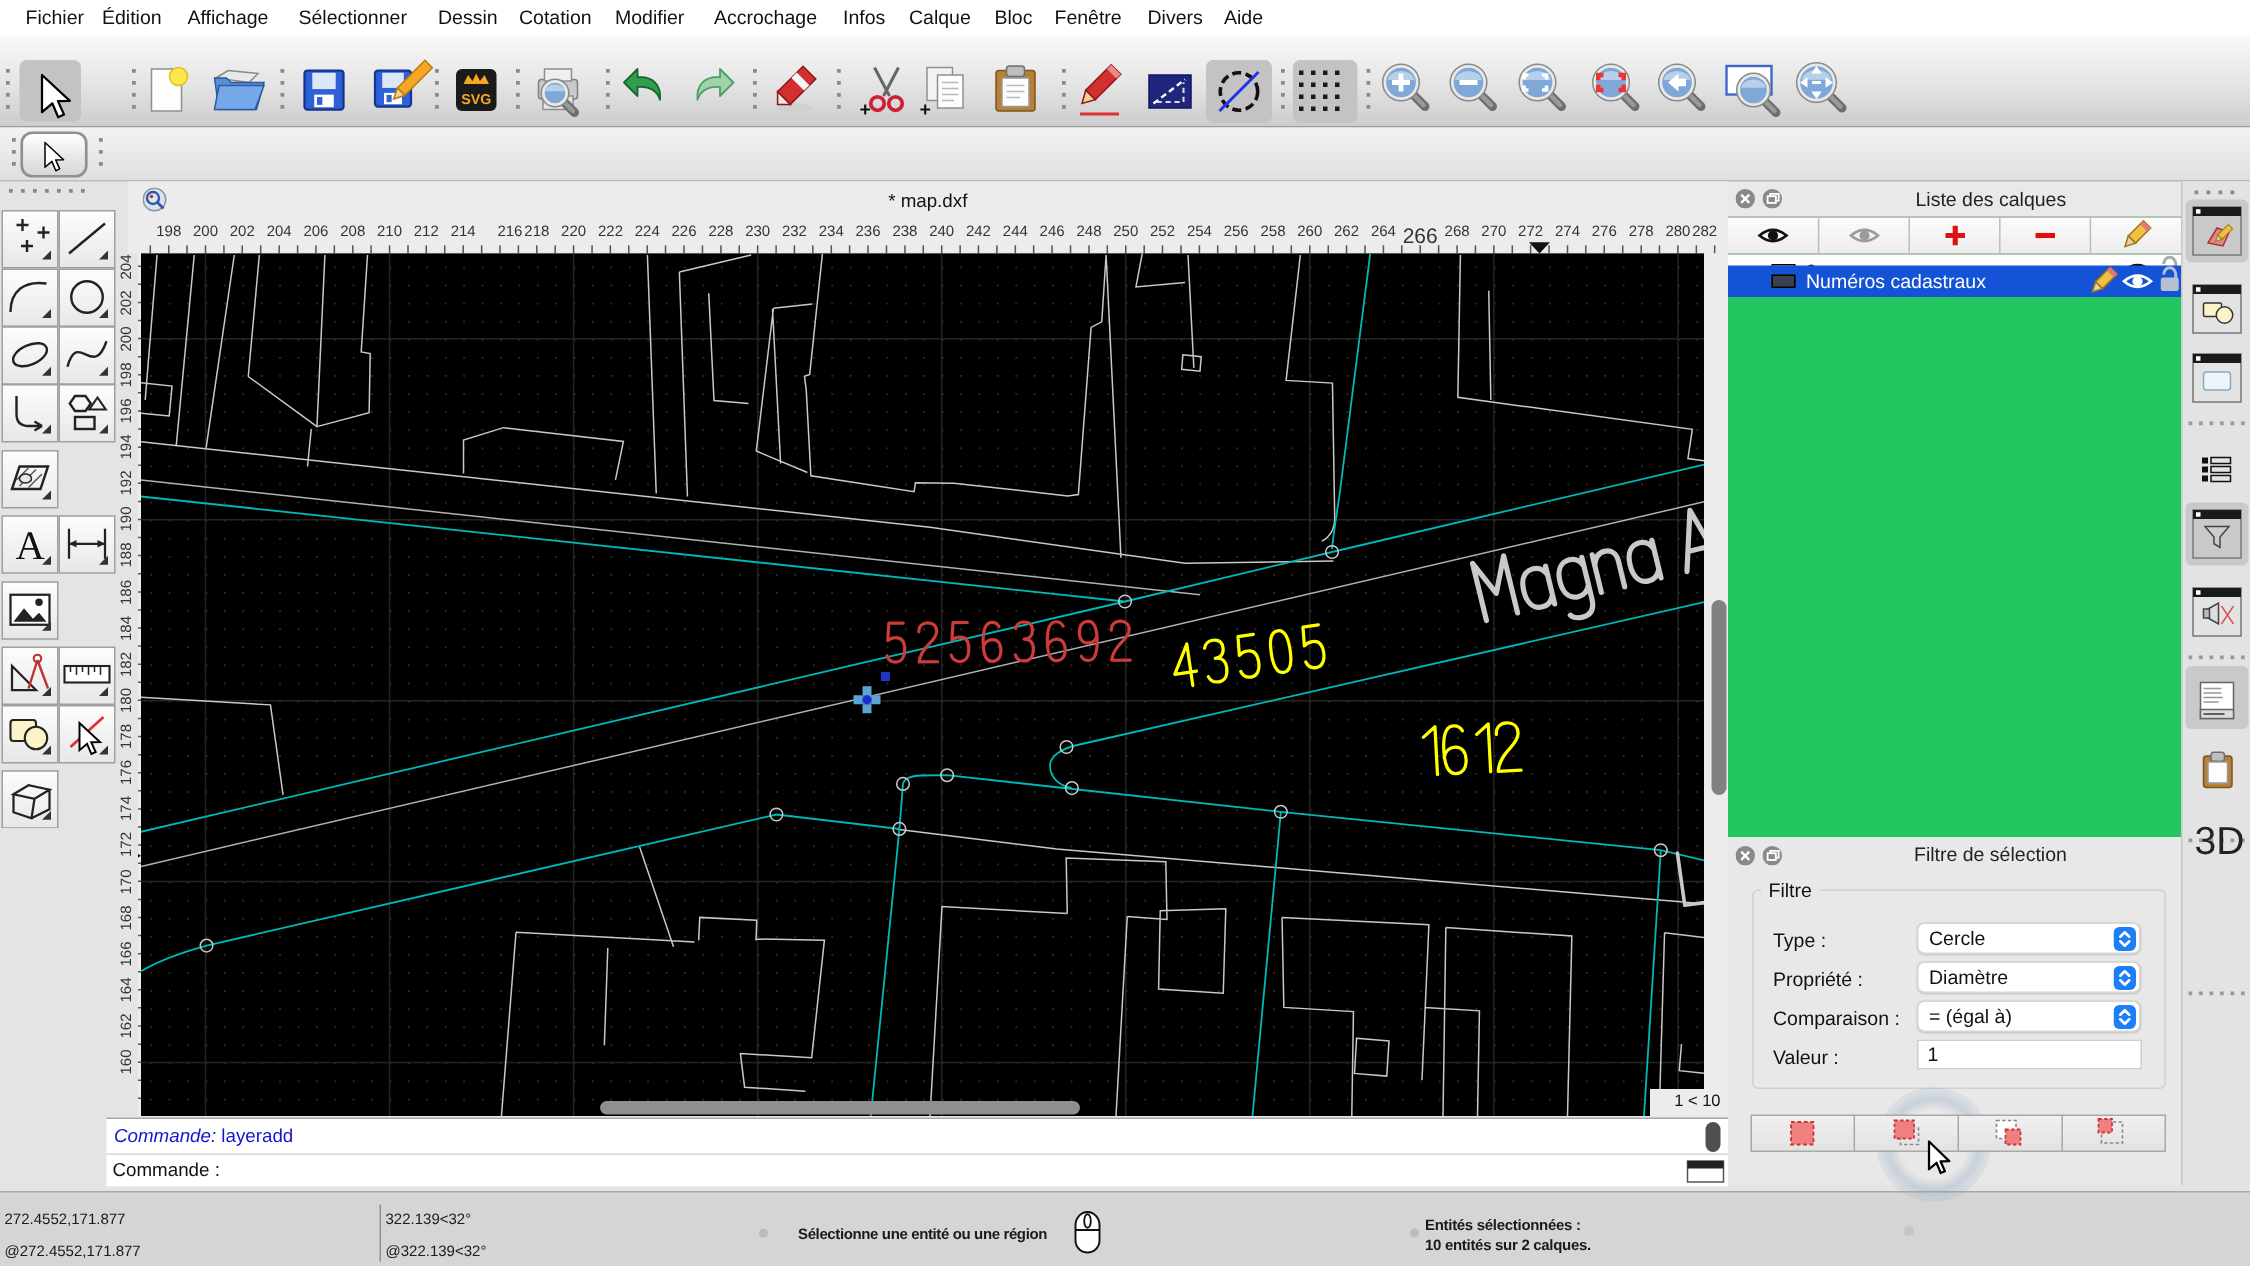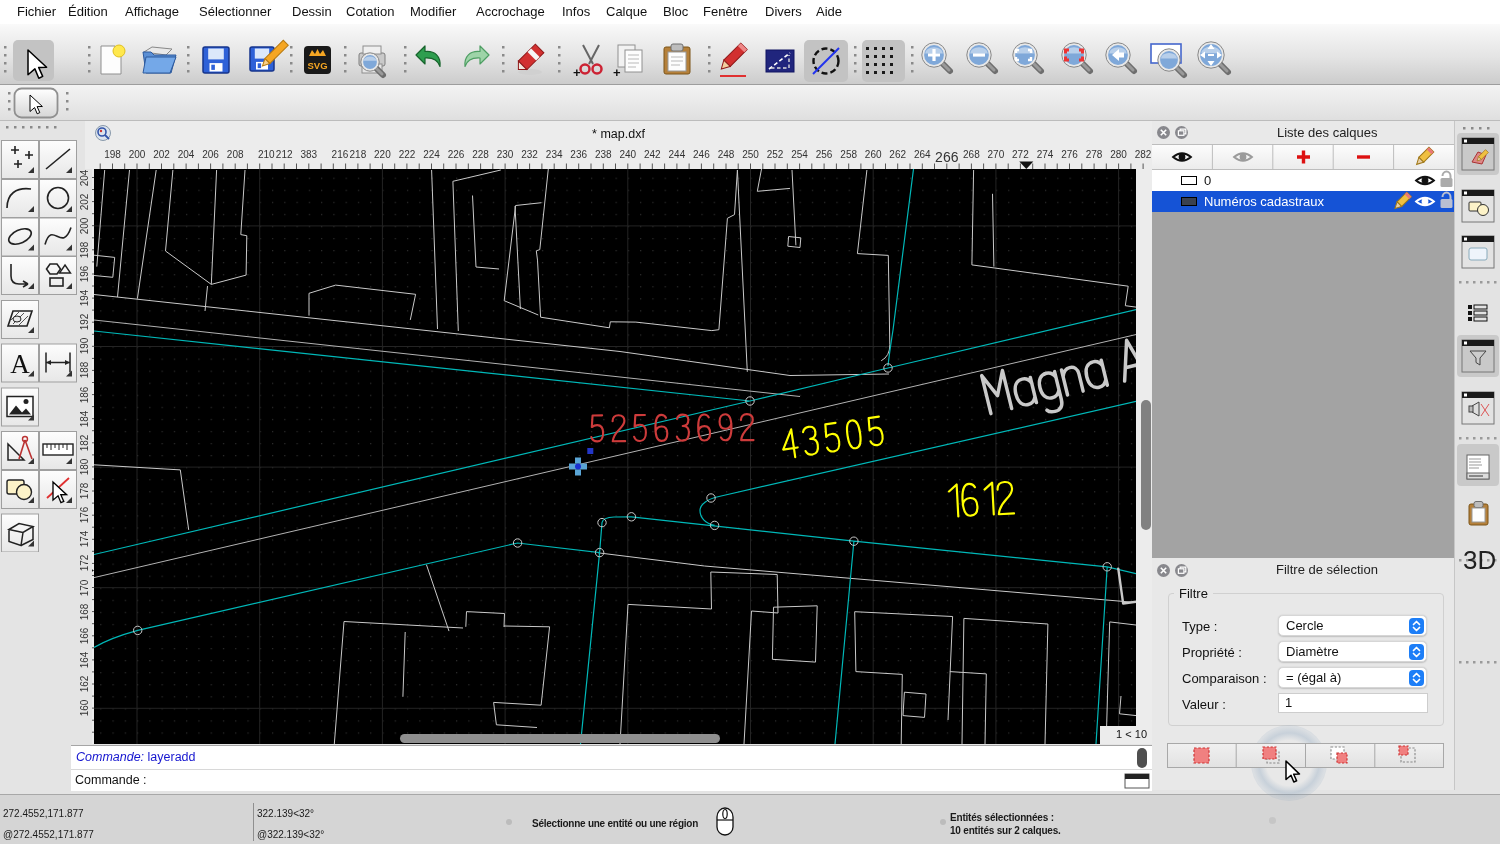--- a/index.html
+++ b/index.html
@@ -30,7 +30,7 @@
 #statusbar{position:absolute;left:0;top:794px;width:1500px;height:50px;background:#d5d5d5;
 border-top:1px solid #a8a8a8;font-size:10px;color:#1a1a1a;}
 #statusbar .st{position:absolute;white-space:nowrap;}
-#lpanel{position:absolute;left:1152px;top:121px;width:302px;height:437px;background:#a3a3a3;text-decoration:underline;}
+#lpanel{position:absolute;left:1152px;top:121px;width:302px;height:437px;background:#22c55e;text-decoration:underline;}
 #fpanel{position:absolute;left:1152px;top:558px;width:302px;height:232px;background:#e8e8e8;}
 #rstrip{position:absolute;left:1454px;top:121px;width:46px;height:669px;background:#e3e3e3;border-left:1px solid #c6c6c6;}
 .ptitle{position:absolute;left:0;top:0;width:302px;height:23px;background:#e9e9e9;font-size:13px;color:#222;}

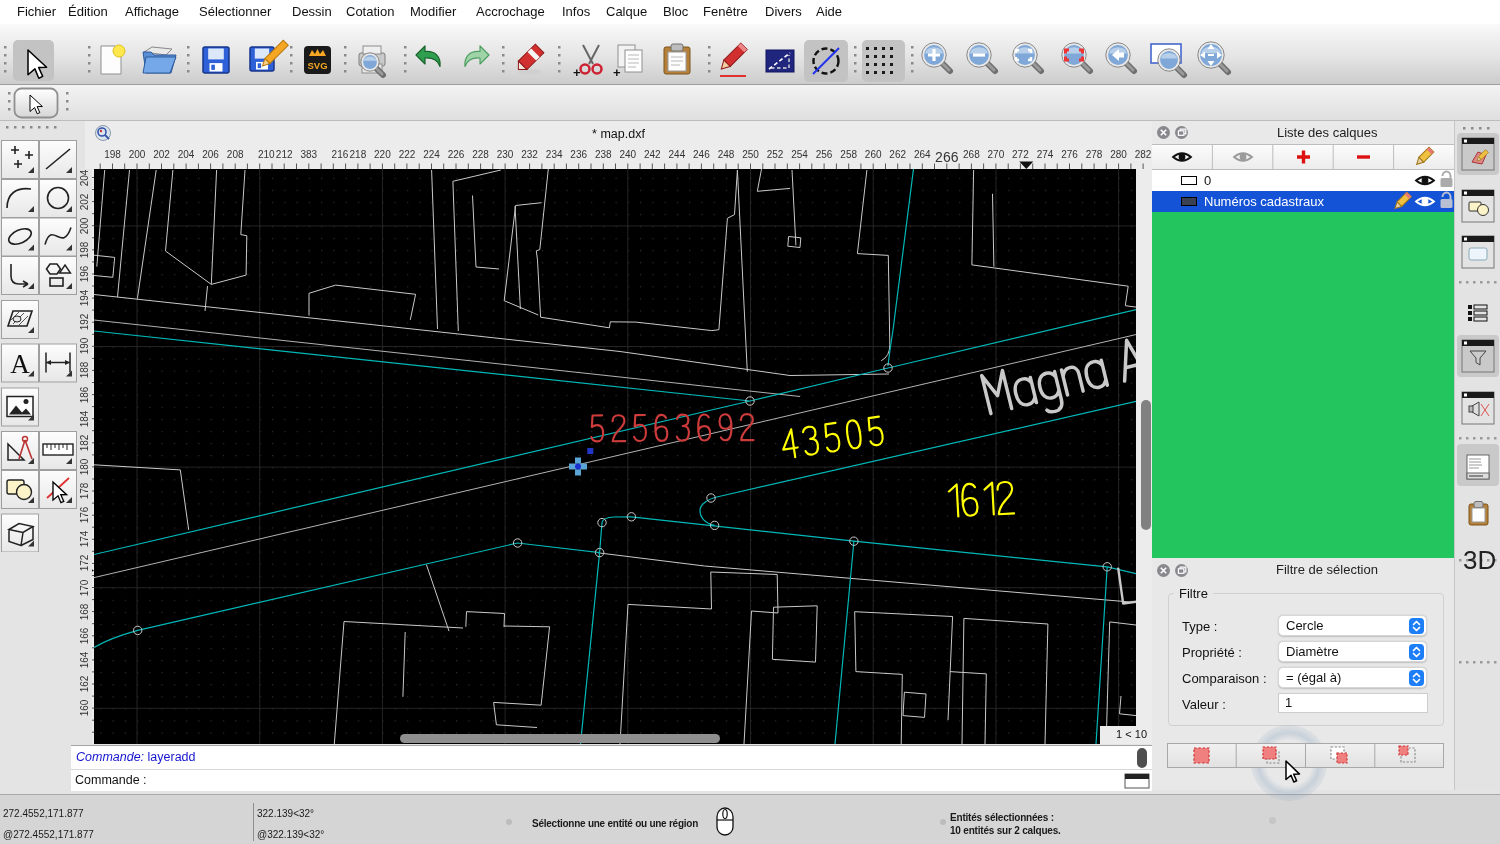--- a/index.html
+++ b/index.html
@@ -418,7 +418,7 @@
 <span style="position:absolute;left:86.1px;top:3px;width:30px;text-align:center;font-size:10px;color:#333">204</span>
 <span style="position:absolute;left:110.6px;top:3px;width:30px;text-align:center;font-size:10px;color:#333">206</span>
 <span style="position:absolute;left:135.2px;top:3px;width:30px;text-align:center;font-size:10px;color:#333">208</span>
-<span style="position:absolute;left:159.7px;top:3px;width:30px;text-align:right;font-size:10px;color:#333">210</span>
+<span style="position:absolute;left:159.7px;top:3px;width:30px;text-align:center;font-size:10px;color:#333">210</span>
 <span style="position:absolute;left:184.2px;top:3px;width:30px;text-align:center;font-size:10px;color:#333">212</span>
 <span style="position:absolute;left:208.8px;top:3px;width:30px;text-align:center;font-size:10px;color:#333">383</span>
 <span style="position:absolute;left:233.3px;top:3px;width:30px;text-align:right;font-size:10px;color:#333">216</span>

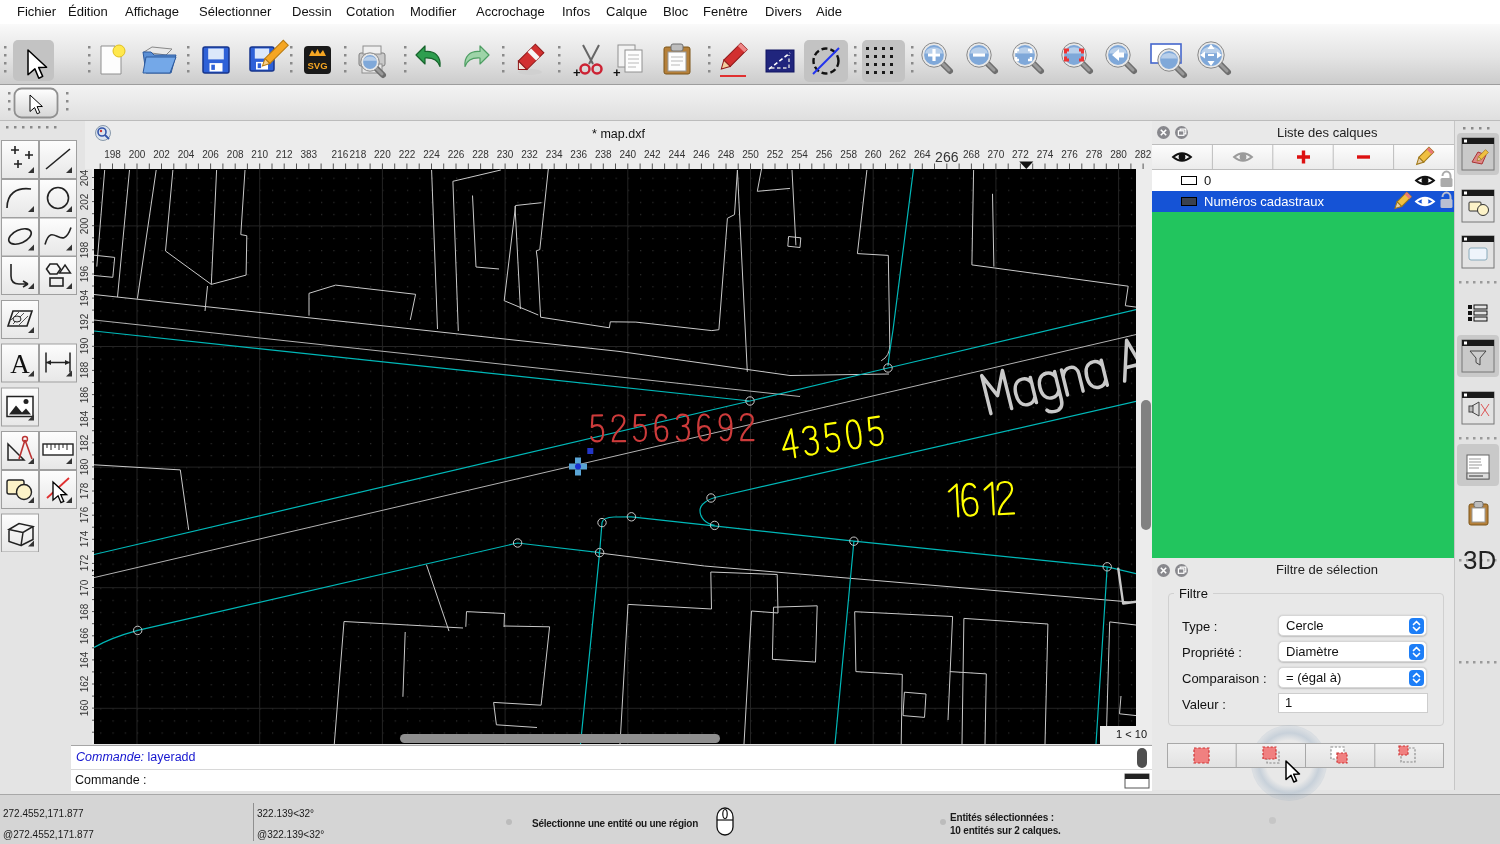--- a/index.html
+++ b/index.html
@@ -420,7 +420,7 @@
 <span style="position:absolute;left:135.2px;top:3px;width:30px;text-align:center;font-size:10px;color:#333">208</span>
 <span style="position:absolute;left:159.7px;top:3px;width:30px;text-align:center;font-size:10px;color:#333">210</span>
 <span style="position:absolute;left:184.2px;top:3px;width:30px;text-align:center;font-size:10px;color:#333">212</span>
-<span style="position:absolute;left:208.8px;top:3px;width:30px;text-align:center;font-size:10px;color:#333">383</span>
+<span style="position:absolute;left:208.8px;top:3px;width:30px;text-align:center;font-size:10px;color:#333">214</span>
 <span style="position:absolute;left:233.3px;top:3px;width:30px;text-align:right;font-size:10px;color:#333">216</span>
 <span style="position:absolute;left:257.9px;top:3px;width:30px;text-align:center;font-size:10px;color:#333">218</span>
 <span style="position:absolute;left:282.4px;top:3px;width:30px;text-align:center;font-size:10px;color:#333">220</span>

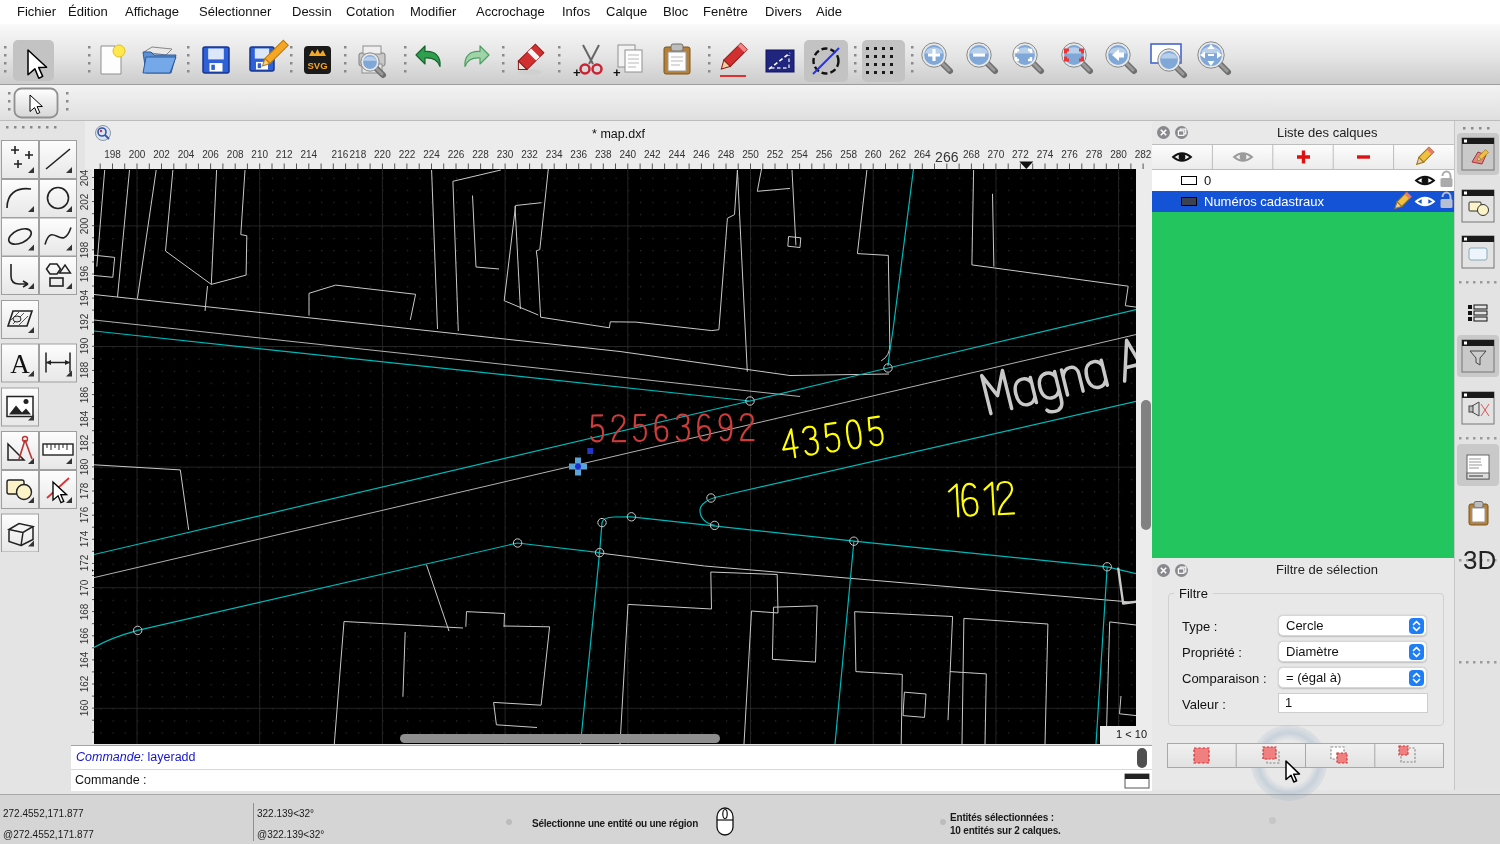--- a/index.html
+++ b/index.html
@@ -454,7 +454,7 @@
 <span style="position:absolute;left:969.5px;top:3px;width:30px;text-align:center;font-size:10px;color:#333">276</span>
 <span style="position:absolute;left:994.1px;top:3px;width:30px;text-align:center;font-size:10px;color:#333">278</span>
 <span style="position:absolute;left:1018.6px;top:3px;width:30px;text-align:center;font-size:10px;color:#333">280</span>
-<span style="position:absolute;left:1043.1px;top:3px;width:30px;text-align:center;font-size:10px;color:#333">282</span>
+<span style="position:absolute;left:1043.1px;top:3px;width:30px;text-align:left;font-size:10px;color:#333">282</span>
 <svg width="1067" height="23" style="position:absolute;left:0;top:0">
       <path d="M15.2,17.5 V23 M27.5,17.5 V23 M39.7,17.5 V23 M52.0,17.5 V23 M64.3,17.5 V23 M76.5,17.5 V23 M88.8,17.5 V23 M101.1,17.5 V23 M113.4,17.5 V23 M125.6,17.5 V23 M137.9,17.5 V23 M150.2,17.5 V23 M162.4,17.5 V23 M174.7,17.5 V23 M187.0,17.5 V23 M199.2,17.5 V23 M211.5,17.5 V23 M223.8,17.5 V23 M236.1,17.5 V23 M248.3,17.5 V23 M260.6,17.5 V23 M272.9,17.5 V23 M285.1,17.5 V23 M297.4,17.5 V23 M309.7,17.5 V23 M321.9,17.5 V23 M334.2,17.5 V23 M346.5,17.5 V23 M358.7,17.5 V23 M371.0,17.5 V23 M383.3,17.5 V23 M395.6,17.5 V23 M407.8,17.5 V23 M420.1,17.5 V23 M432.4,17.5 V23 M444.6,17.5 V23 M456.9,17.5 V23 M469.2,17.5 V23 M481.4,17.5 V23 M493.7,17.5 V23 M506.0,17.5 V23 M518.3,17.5 V23 M530.5,17.5 V23 M542.8,17.5 V23 M555.1,17.5 V23 M567.3,17.5 V23 M579.6,17.5 V23 M591.9,17.5 V23 M604.1,17.5 V23 M616.4,17.5 V23 M628.7,17.5 V23 M641.0,17.5 V23 M653.2,17.5 V23 M665.5,17.5 V23 M677.8,17.5 V23 M690.0,17.5 V23 M702.3,17.5 V23 M714.6,17.5 V23 M726.8,17.5 V23 M739.1,17.5 V23 M751.4,17.5 V23 M763.7,17.5 V23 M775.9,17.5 V23 M788.2,17.5 V23 M800.5,17.5 V23 M812.7,17.5 V23 M825.0,17.5 V23 M837.3,17.5 V23 M849.5,17.5 V23 M861.8,17.5 V23 M874.1,17.5 V23 M886.4,17.5 V23 M898.6,17.5 V23 M910.9,17.5 V23 M923.2,17.5 V23 M935.4,17.5 V23 M947.7,17.5 V23 M960.0,17.5 V23 M972.2,17.5 V23 M984.5,17.5 V23 M996.8,17.5 V23 M1009.1,17.5 V23 M1021.3,17.5 V23 M1033.6,17.5 V23 M1045.9,17.5 V23 M1058.1,17.5 V23" stroke="#555" stroke-width="1" fill="none"></path>
     </svg>

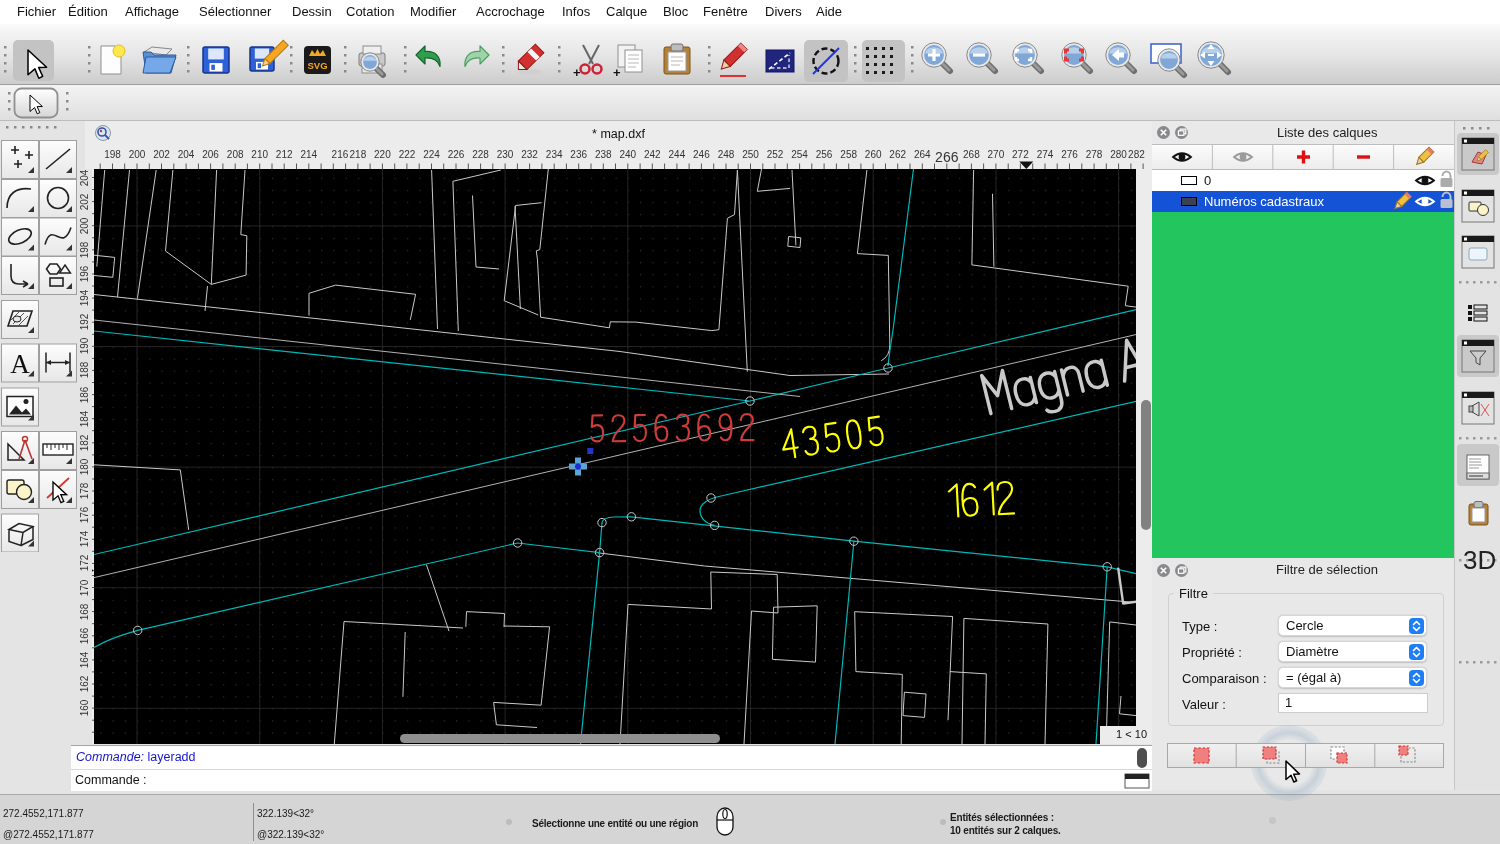--- a/index.html
+++ b/index.html
@@ -644,7 +644,7 @@
         <rect x="288.5" y="8.0" width="12" height="9" rx="1.5" fill="#ababab"></rect>
       </svg>
 </div>
-<div class="lrow" style="top:70px;background:#1553d6;color:#fff">
+<div class="lrow" style="top:56px;background:#1553d6;color:#fff">
 <span style="position:absolute;left:29px;top:6px;width:16px;height:9px;background:#3a4150;border:1.4px solid #000"></span>
 <span style="position:absolute;left:52px;top:2.5px">Numéros cadastraux</span>
 <svg width="302" height="21" style="position:absolute;left:0;top:0">

